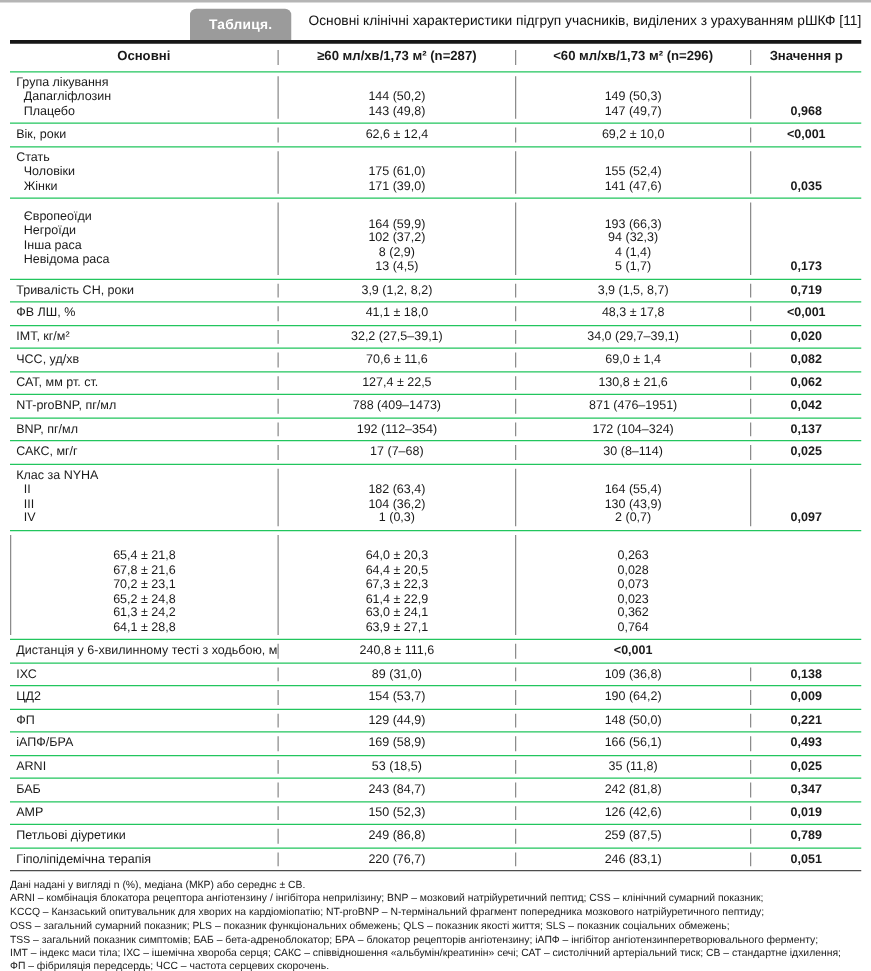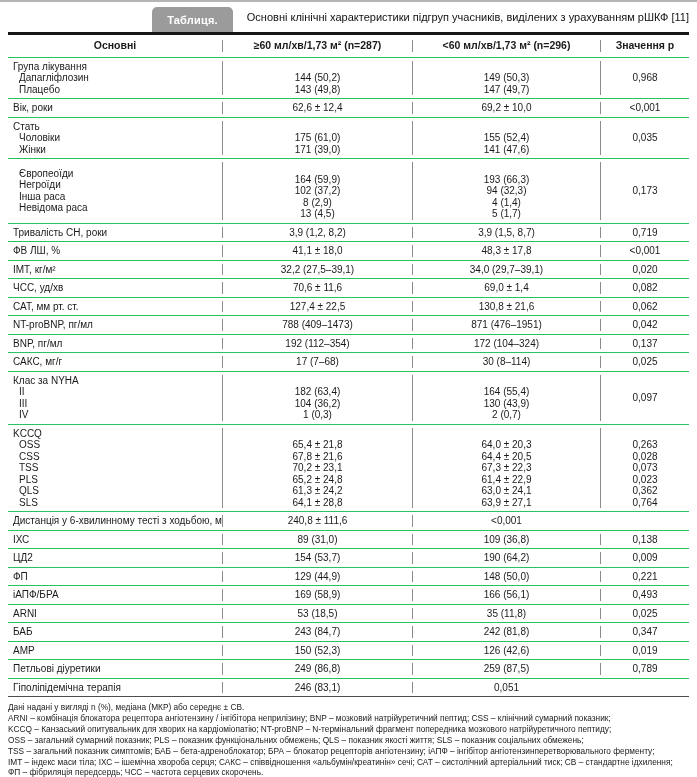--- a/index.html
+++ b/index.html
@@ -57,7 +57,7 @@
   .c-label .ln.ind { padding-left: 11px; }
   .c-val .ln, .c-p .ln { text-align: center; }
   .c-val, .c-p { border-left: 1px solid #8c8c8c; }
-  .c-p.center { justify-content: center; }
+  .c-p.center { justify-content: flex-end; font-weight: bold; }
 
   .ln {
     font-size: 10px;

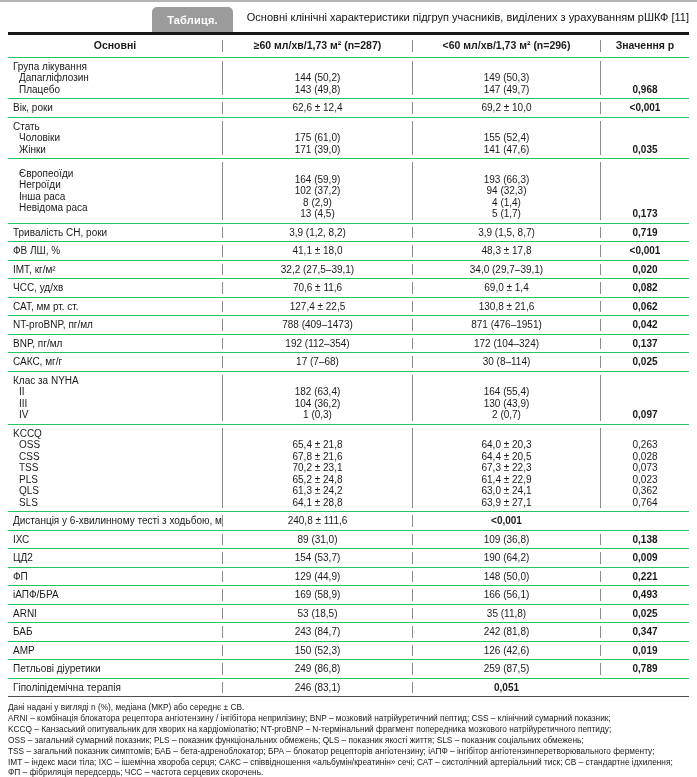--- a/index.html
+++ b/index.html
@@ -317,15 +317,6 @@
           </div>
         </div>
         <div class="tr">
-          <div class="td c-label">
-            <div class="ln">KCCQ</div>
-            <div class="ln ind">OSS</div>
-            <div class="ln ind">CSS</div>
-            <div class="ln ind">TSS</div>
-            <div class="ln ind">PLS</div>
-            <div class="ln ind">QLS</div>
-            <div class="ln ind">SLS</div>
-          </div>
           <div class="td c-val">
             <div class="ln"></div>
             <div class="ln">65,4 ± 21,8</div>

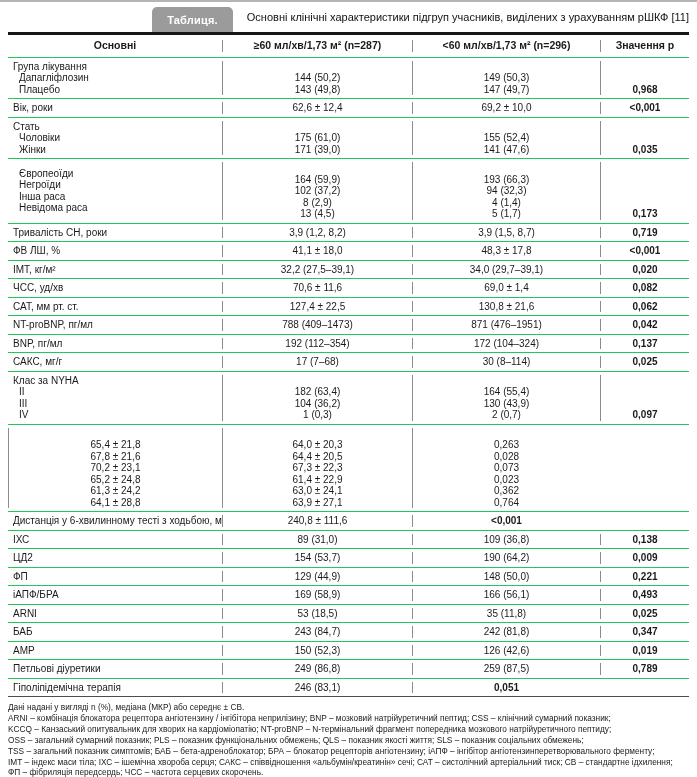--- a/index.html
+++ b/index.html
@@ -473,6 +473,9 @@
             <div class="ln">Гіполіпідемічна терапія</div>
           </div>
           <div class="td c-val">
+            <div class="ln">220 (76,7)</div>
+          </div>
+          <div class="td c-val">
             <div class="ln">246 (83,1)</div>
           </div>
           <div class="td c-p center">

